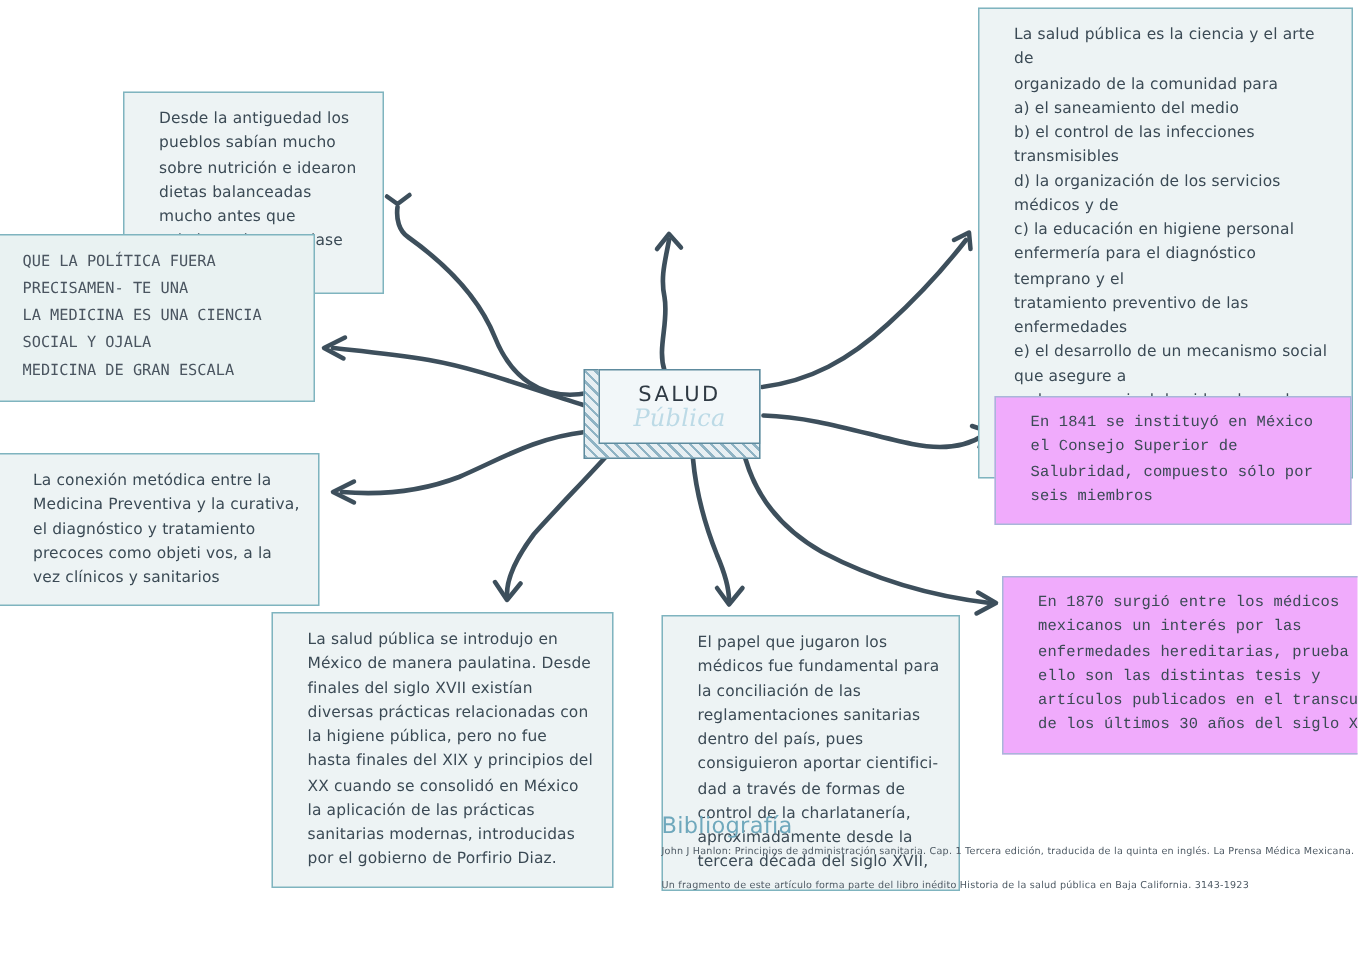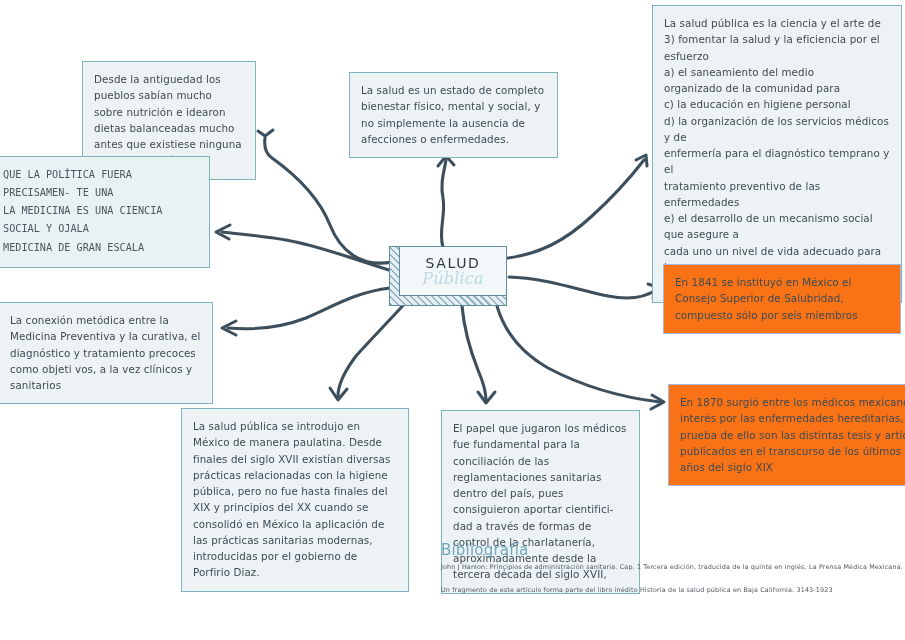--- a/index.html
+++ b/index.html
@@ -33,7 +33,7 @@
     z-index: 2;
     background: #edf3f4;
     border: 1.5px solid #7fb4bf;
-    padding: 9px 11px 10px 11px;
+    padding: 9px 11px 10px 23px;
     color: #3b4a55;
     font-size: 10.3px;
     line-height: 1.58;

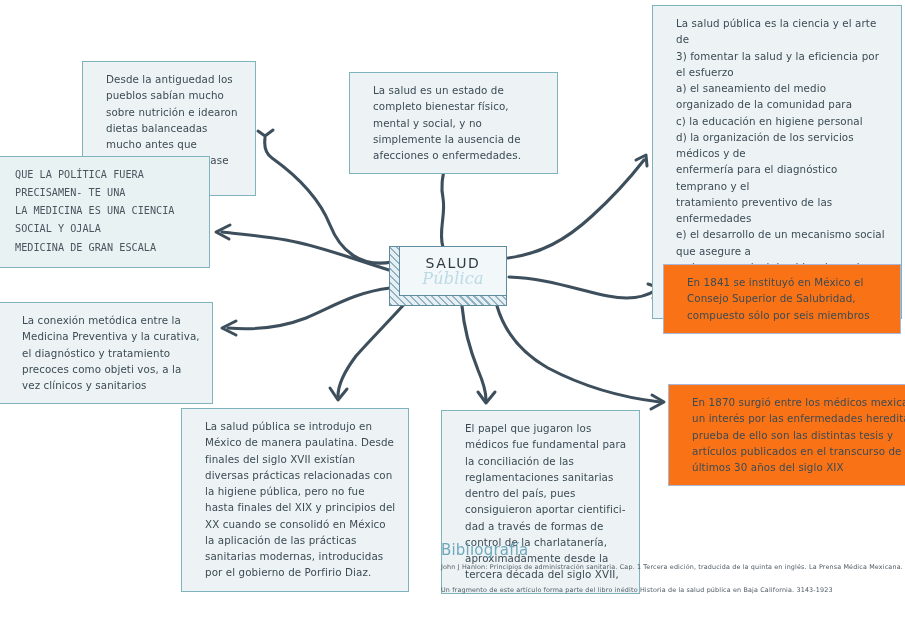--- a/index.html
+++ b/index.html
@@ -195,7 +195,6 @@
 
   <div class="note" id="note-ciencia">
     <span class="ln">La salud pública es la ciencia y el arte de</span>
-    <span class="ln">3) fomentar la salud y la eficiencia por el esfuerzo</span>
     <span class="ln">a) el saneamiento del medio</span>
     <span class="ln">organizado de la comunidad para</span>
     <span class="ln">c) la educación en higiene personal</span>

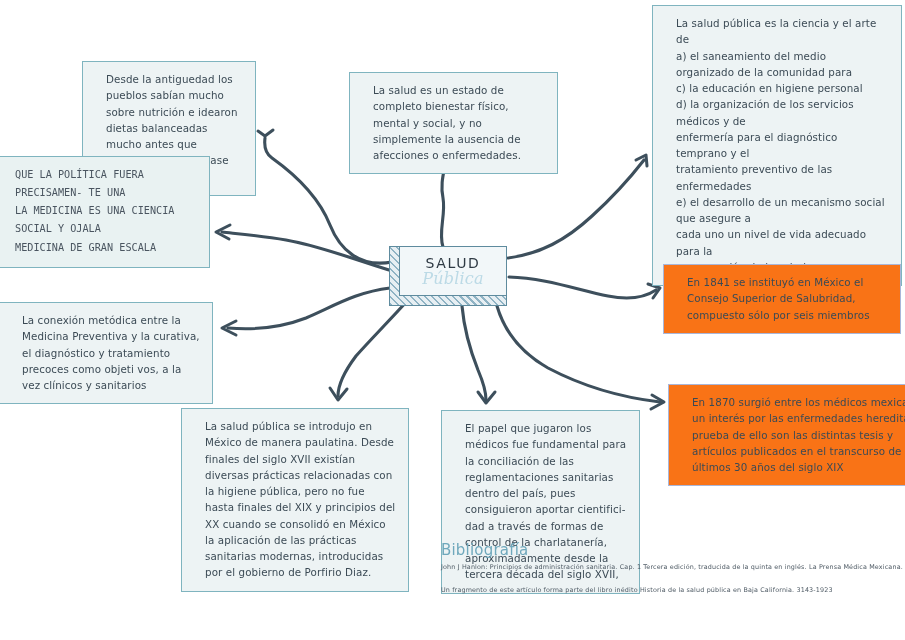--- a/index.html
+++ b/index.html
@@ -195,8 +195,8 @@
 
   <div class="note" id="note-ciencia">
     <span class="ln">La salud pública es la ciencia y el arte de</span>
+    <span class="ln">organizado de la comunidad para</span>
     <span class="ln">a) el saneamiento del medio</span>
-    <span class="ln">organizado de la comunidad para</span>
     <span class="ln">c) la educación en higiene personal</span>
     <span class="ln">d) la organización de los servicios médicos y de</span>
     <span class="ln">enfermería para el diagnóstico temprano y el</span>

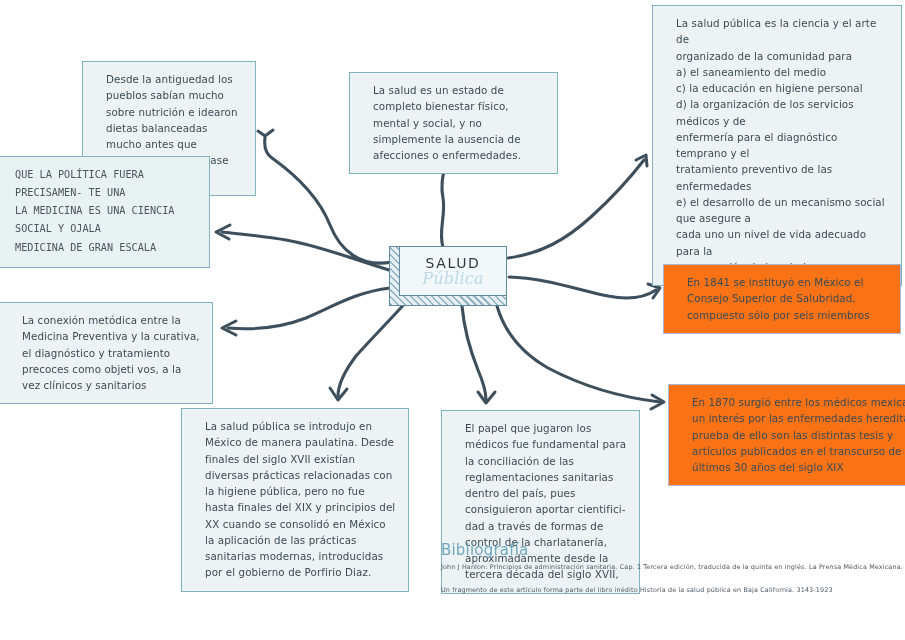--- a/index.html
+++ b/index.html
@@ -189,9 +189,6 @@
     <p>Desde la antiguedad los pueblos sabían mucho sobre nutrición e idearon dietas balanceadas mucho antes que existiese ninguna clase de bioquímica</p>
   </div>
 
-  <div class="note" id="note-definicion">
-    <p>La salud es un estado de completo bienestar físico, mental y social, y no simplemente la ausencia de afecciones o enfermedades.</p>
-  </div>
 
   <div class="note" id="note-ciencia">
     <span class="ln">La salud pública es la ciencia y el arte de</span>

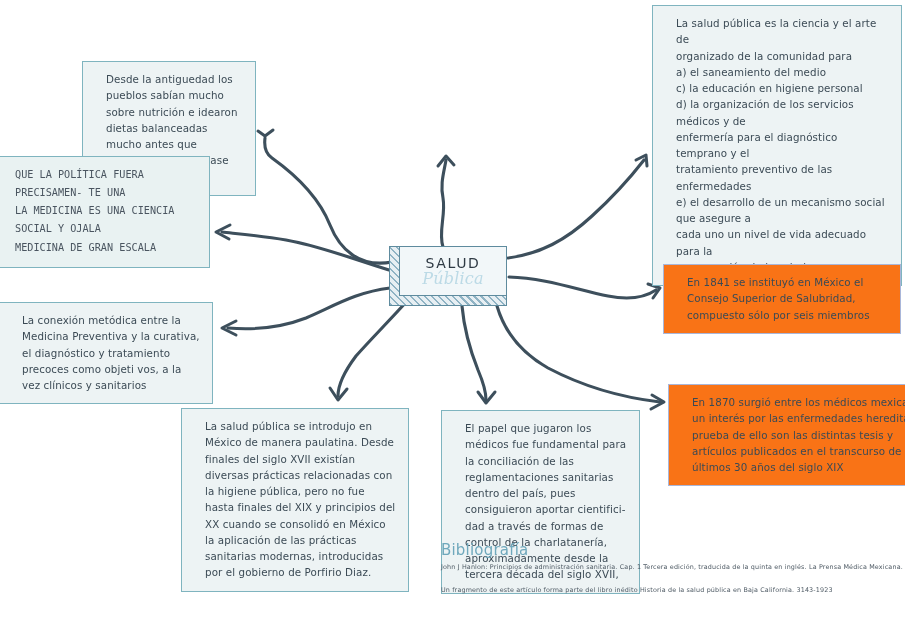--- a/index.html
+++ b/index.html
@@ -194,6 +194,7 @@
     <span class="ln">La salud pública es la ciencia y el arte de</span>
     <span class="ln">organizado de la comunidad para</span>
     <span class="ln">a) el saneamiento del medio</span>
+    <span class="ln">b) el control de las infecciones transmisibles</span>
     <span class="ln">c) la educación en higiene personal</span>
     <span class="ln">d) la organización de los servicios médicos y de</span>
     <span class="ln">enfermería para el diagnóstico temprano y el</span>

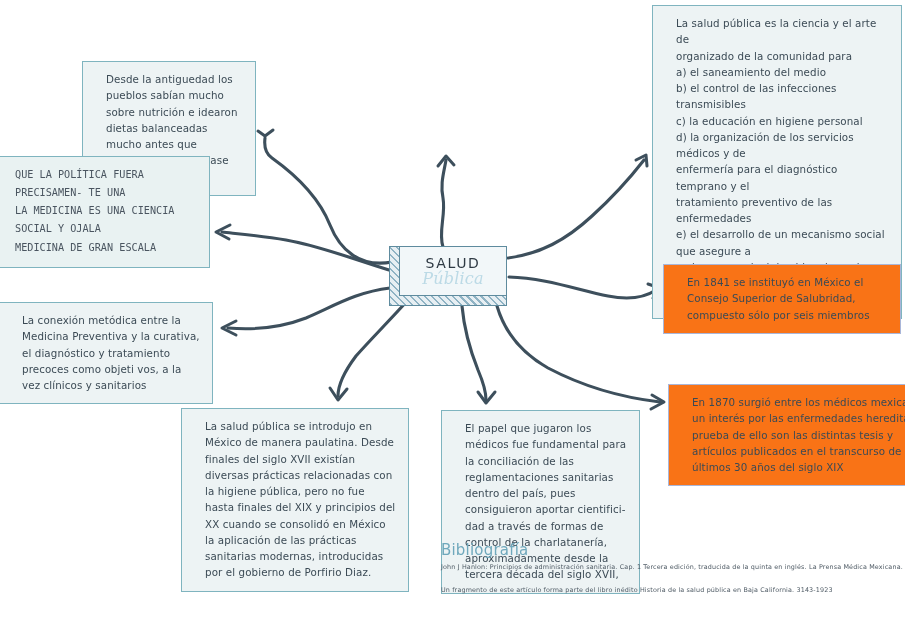--- a/index.html
+++ b/index.html
@@ -195,8 +195,8 @@
     <span class="ln">organizado de la comunidad para</span>
     <span class="ln">a) el saneamiento del medio</span>
     <span class="ln">b) el control de las infecciones transmisibles</span>
+    <span class="ln">d) la organización de los servicios médicos y de</span>
     <span class="ln">c) la educación en higiene personal</span>
-    <span class="ln">d) la organización de los servicios médicos y de</span>
     <span class="ln">enfermería para el diagnóstico temprano y el</span>
     <span class="ln">tratamiento preventivo de las enfermedades</span>
     <span class="ln">e) el desarrollo de un mecanismo social que asegure a</span>

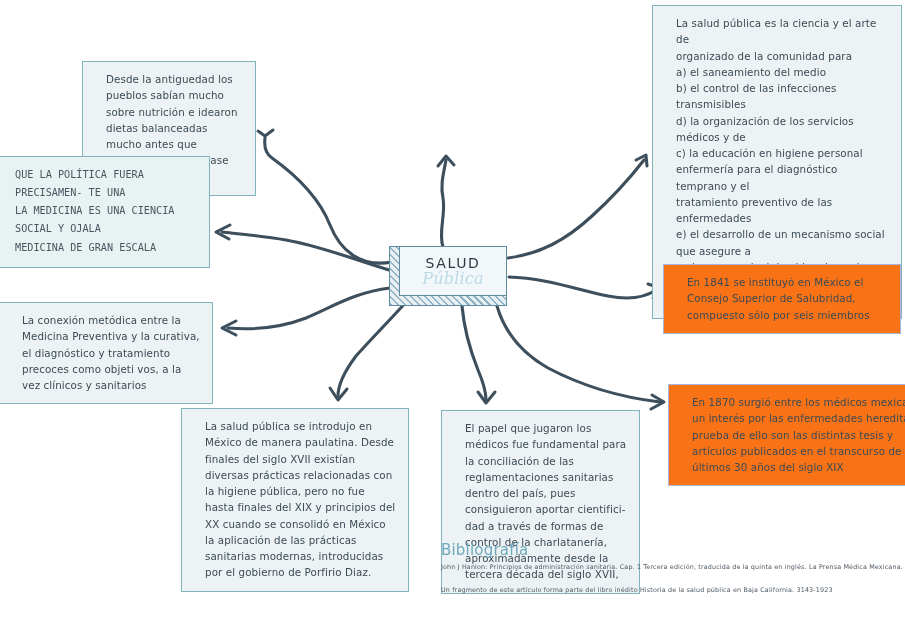--- a/index.html
+++ b/index.html
@@ -43,7 +43,8 @@
   .note p { margin: 0; }
   .note.lav {
     border-color: #a9b6d9;
-    background: #f97316;
+    background: #f0abfc;
+    font-family: Liberation Mono, monospace;
   }
   .note.caps {
     font-family: "DejaVu Sans Mono", monospace;

